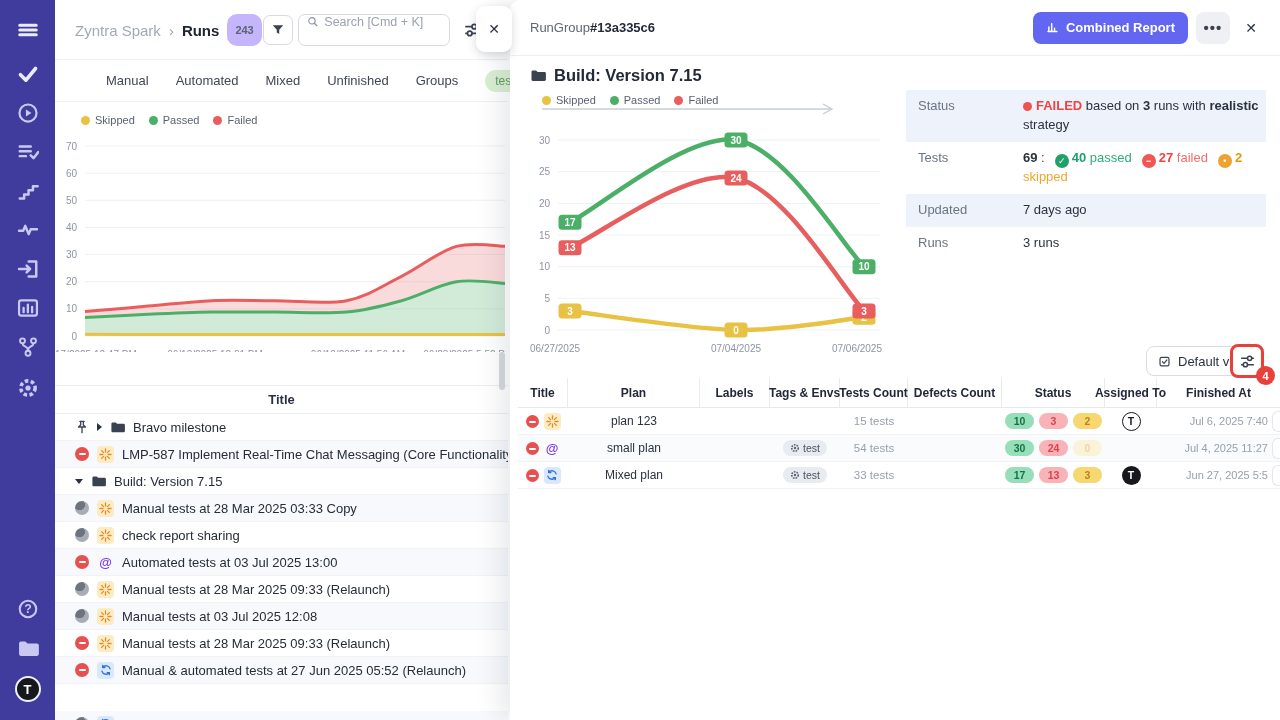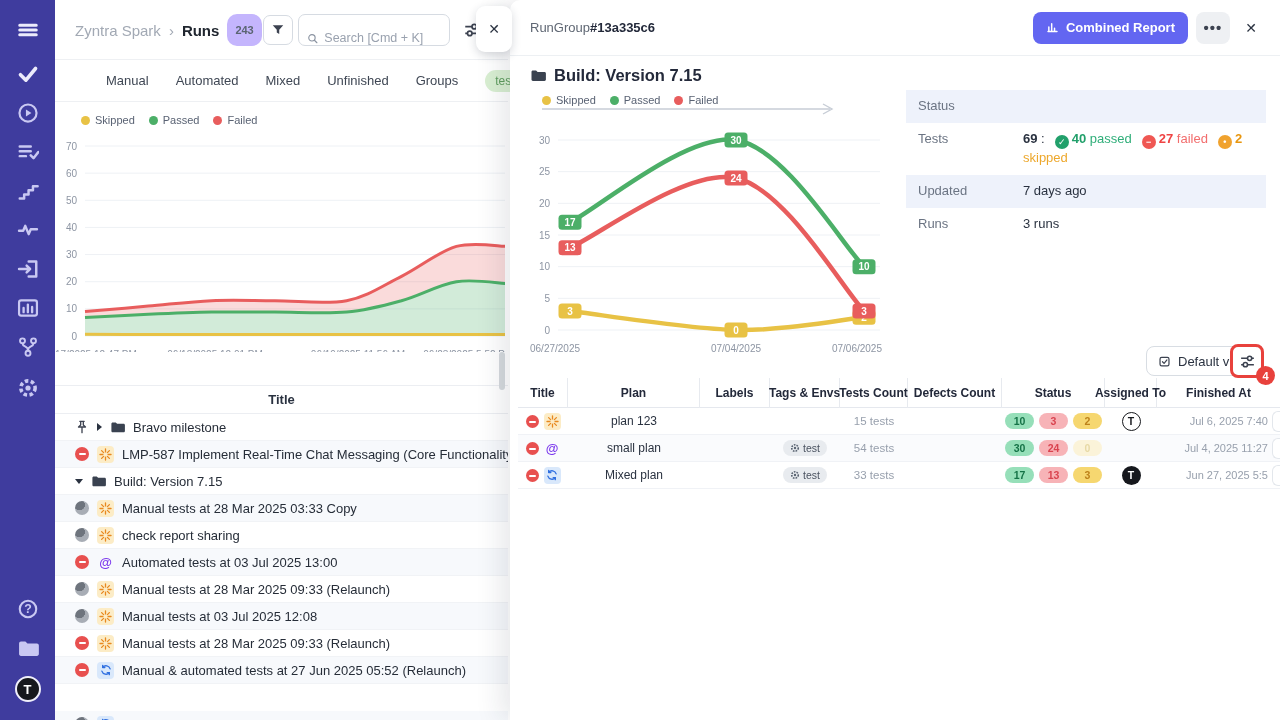--- a/index.html
+++ b/index.html
@@ -25,7 +25,7 @@
   .bc-page{color:#20262f;font-weight:700}
   .bc-count{background:#c4b5fd;color:#5a6472;font-size:11px;font-weight:600;border-radius:10px;padding:10px 8px}
   .filter-btn{position:absolute;left:208px;top:15px;width:30px;height:30px;border:1px solid #d6dbe2;border-radius:7px;background:#fff;display:flex;align-items:center;justify-content:center;color:#3c4250;cursor:pointer}
-  .search-box{position:absolute;left:243px;top:14px;width:152px;height:32px;border:1px solid #d6dbe2;border-radius:7px;background:#fff;display:flex;align-items:flex-end;padding:0 8px;gap:6px;color:#8a93a1}
+  .search-box{position:absolute;left:243px;top:14px;width:152px;height:32px;border:1px solid #d6dbe2;border-radius:7px;background:#fff;display:flex;align-items:flex-start;padding:0 8px;gap:6px;color:#8a93a1}
   .search-box input{border:none;outline:none;width:100%;font-size:12.5px;color:#3c4250;font-family:inherit}
   .search-box input::placeholder{color:#9aa2af}
   .hdr-sliders{position:absolute;left:408px;top:21px;width:18px;height:18px;color:#3c4250;cursor:pointer}

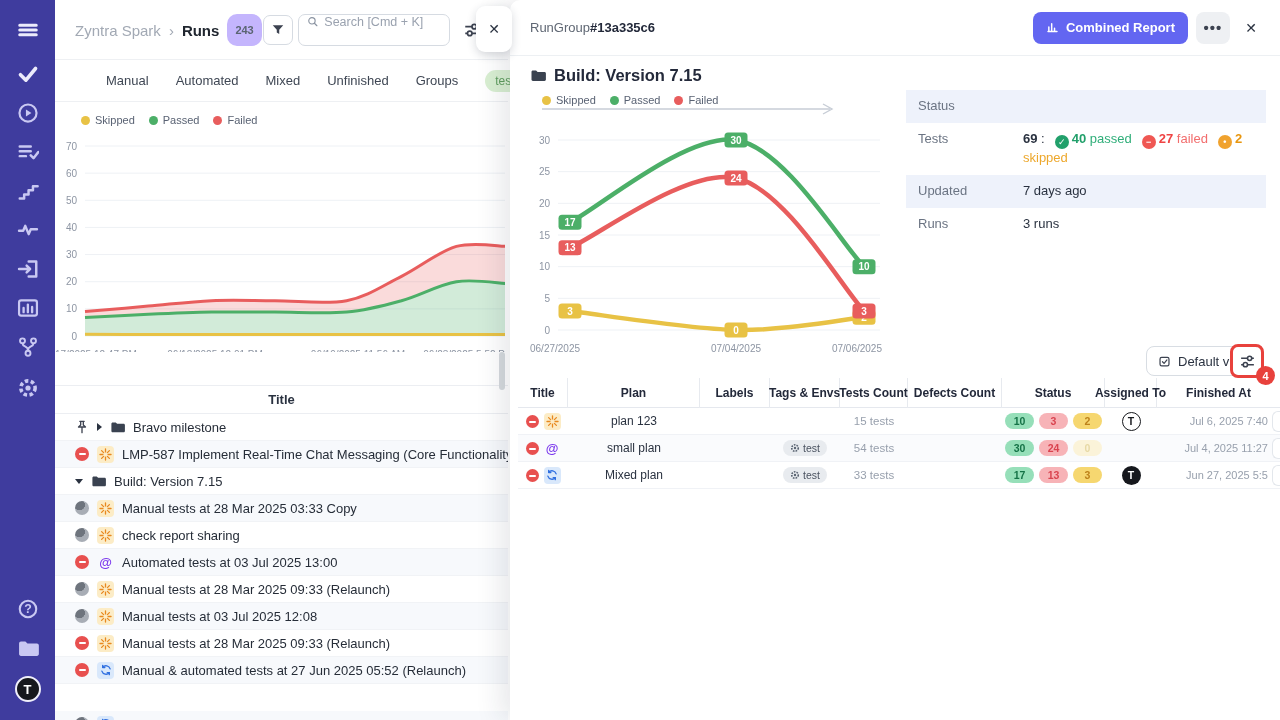--- a/index.html
+++ b/index.html
@@ -550,6 +550,7 @@
     <div class="info">
       <div class="inforow shade">
         <div class="ilabel">Status</div>
+        <div class="ival"><span class="sdot"></span><span class="red-b">FAILED</span><span> based on </span><b>3</b><span> runs with </span><b>realistic</b><span> strategy</span></div>
       </div>
       <div class="inforow">
         <div class="ilabel">Tests</div>

